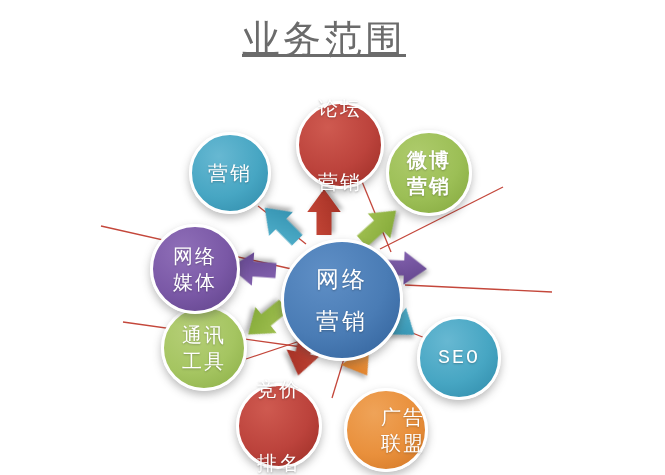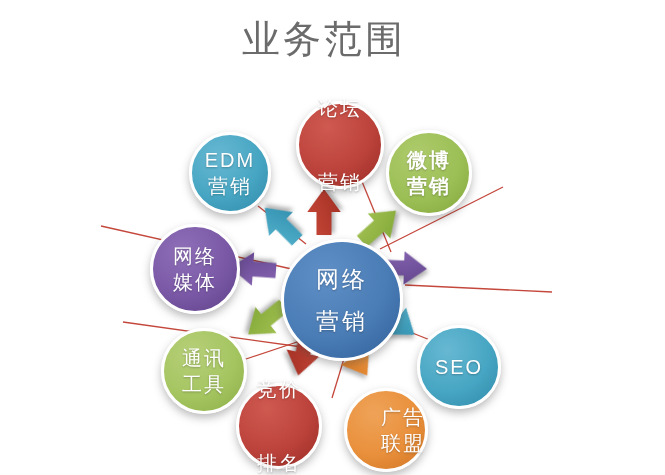--- a/index.html
+++ b/index.html
@@ -9,7 +9,7 @@
   }
   .title{
     position:absolute;top:14px;left:0;width:648px;margin:0;text-align:center;
-    font-size:38px;font-weight:400;color:#6b6b6b;letter-spacing:3px;
+    font-size:38px;font-weight:400;color:#6b6b6b;letter-spacing:3px;text-decoration:underline;
   }
   .lines{position:absolute;left:0;top:0;z-index:1;}
   .lines line{stroke:#c4473b;stroke-width:1.3;}

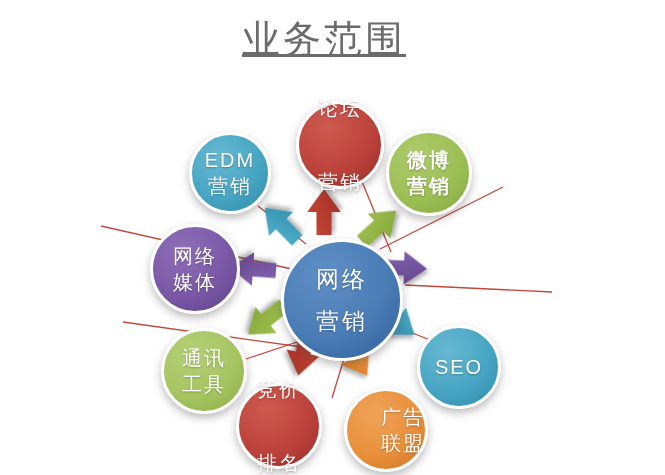--- a/index.html
+++ b/index.html
@@ -147,7 +147,6 @@
     <span>媒体</span>
   </div>
   <div class="bubble c-teal" id="node-edm">
-    <span>EDM</span>
     <span>营销</span>
   </div>
 

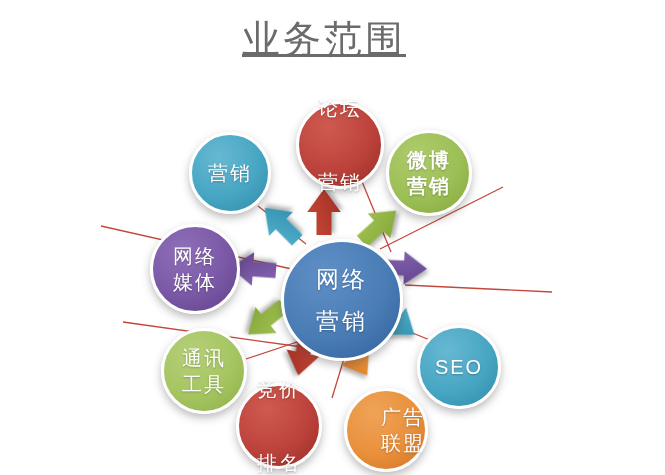--- a/index.html
+++ b/index.html
@@ -41,7 +41,7 @@
   #node-seo   {left:417px;top:325px;width:78px;height:78px;}
   #node-ad    {left:344px;top:388px;width:78px;height:78px;align-items:flex-end;}
   #node-bid   {left:236px;top:383px;width:80px;height:80px;text-align:right;}
-  #node-im    {left:161px;top:328px;width:80px;height:80px;}
+  #node-im    {left:161px;top:305px;width:80px;height:80px;}
   #node-media {left:150px;top:224px;width:84px;height:84px;}
   #node-edm   {left:189px;top:132px;width:76px;height:76px;}
 

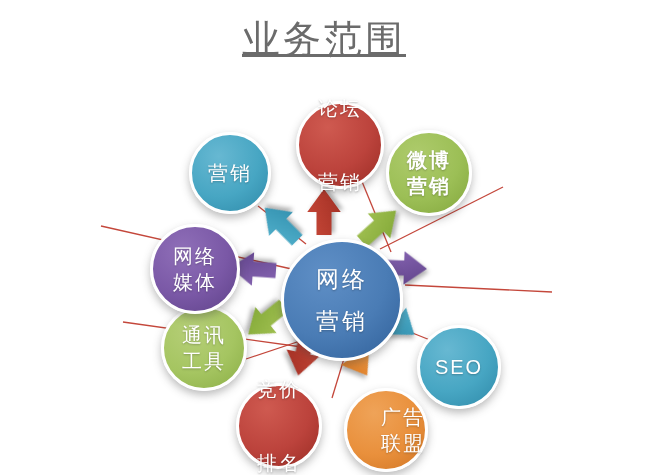--- a/index.html
+++ b/index.html
@@ -38,7 +38,7 @@
   #node-forum {left:296px;top:101px;width:82px;height:82px;}
   #node-weibo {left:386px;top:130px;width:80px;height:80px;}
   #node-sem   {left:431px;top:221px;width:78px;height:78px;}
-  #node-seo   {left:417px;top:325px;width:78px;height:78px;}
+  #node-seo   {left:417px;top:316px;width:78px;height:78px;font-family:Liberation Mono, monospace;}
   #node-ad    {left:344px;top:388px;width:78px;height:78px;align-items:flex-end;}
   #node-bid   {left:236px;top:383px;width:80px;height:80px;text-align:right;}
   #node-im    {left:161px;top:305px;width:80px;height:80px;}

